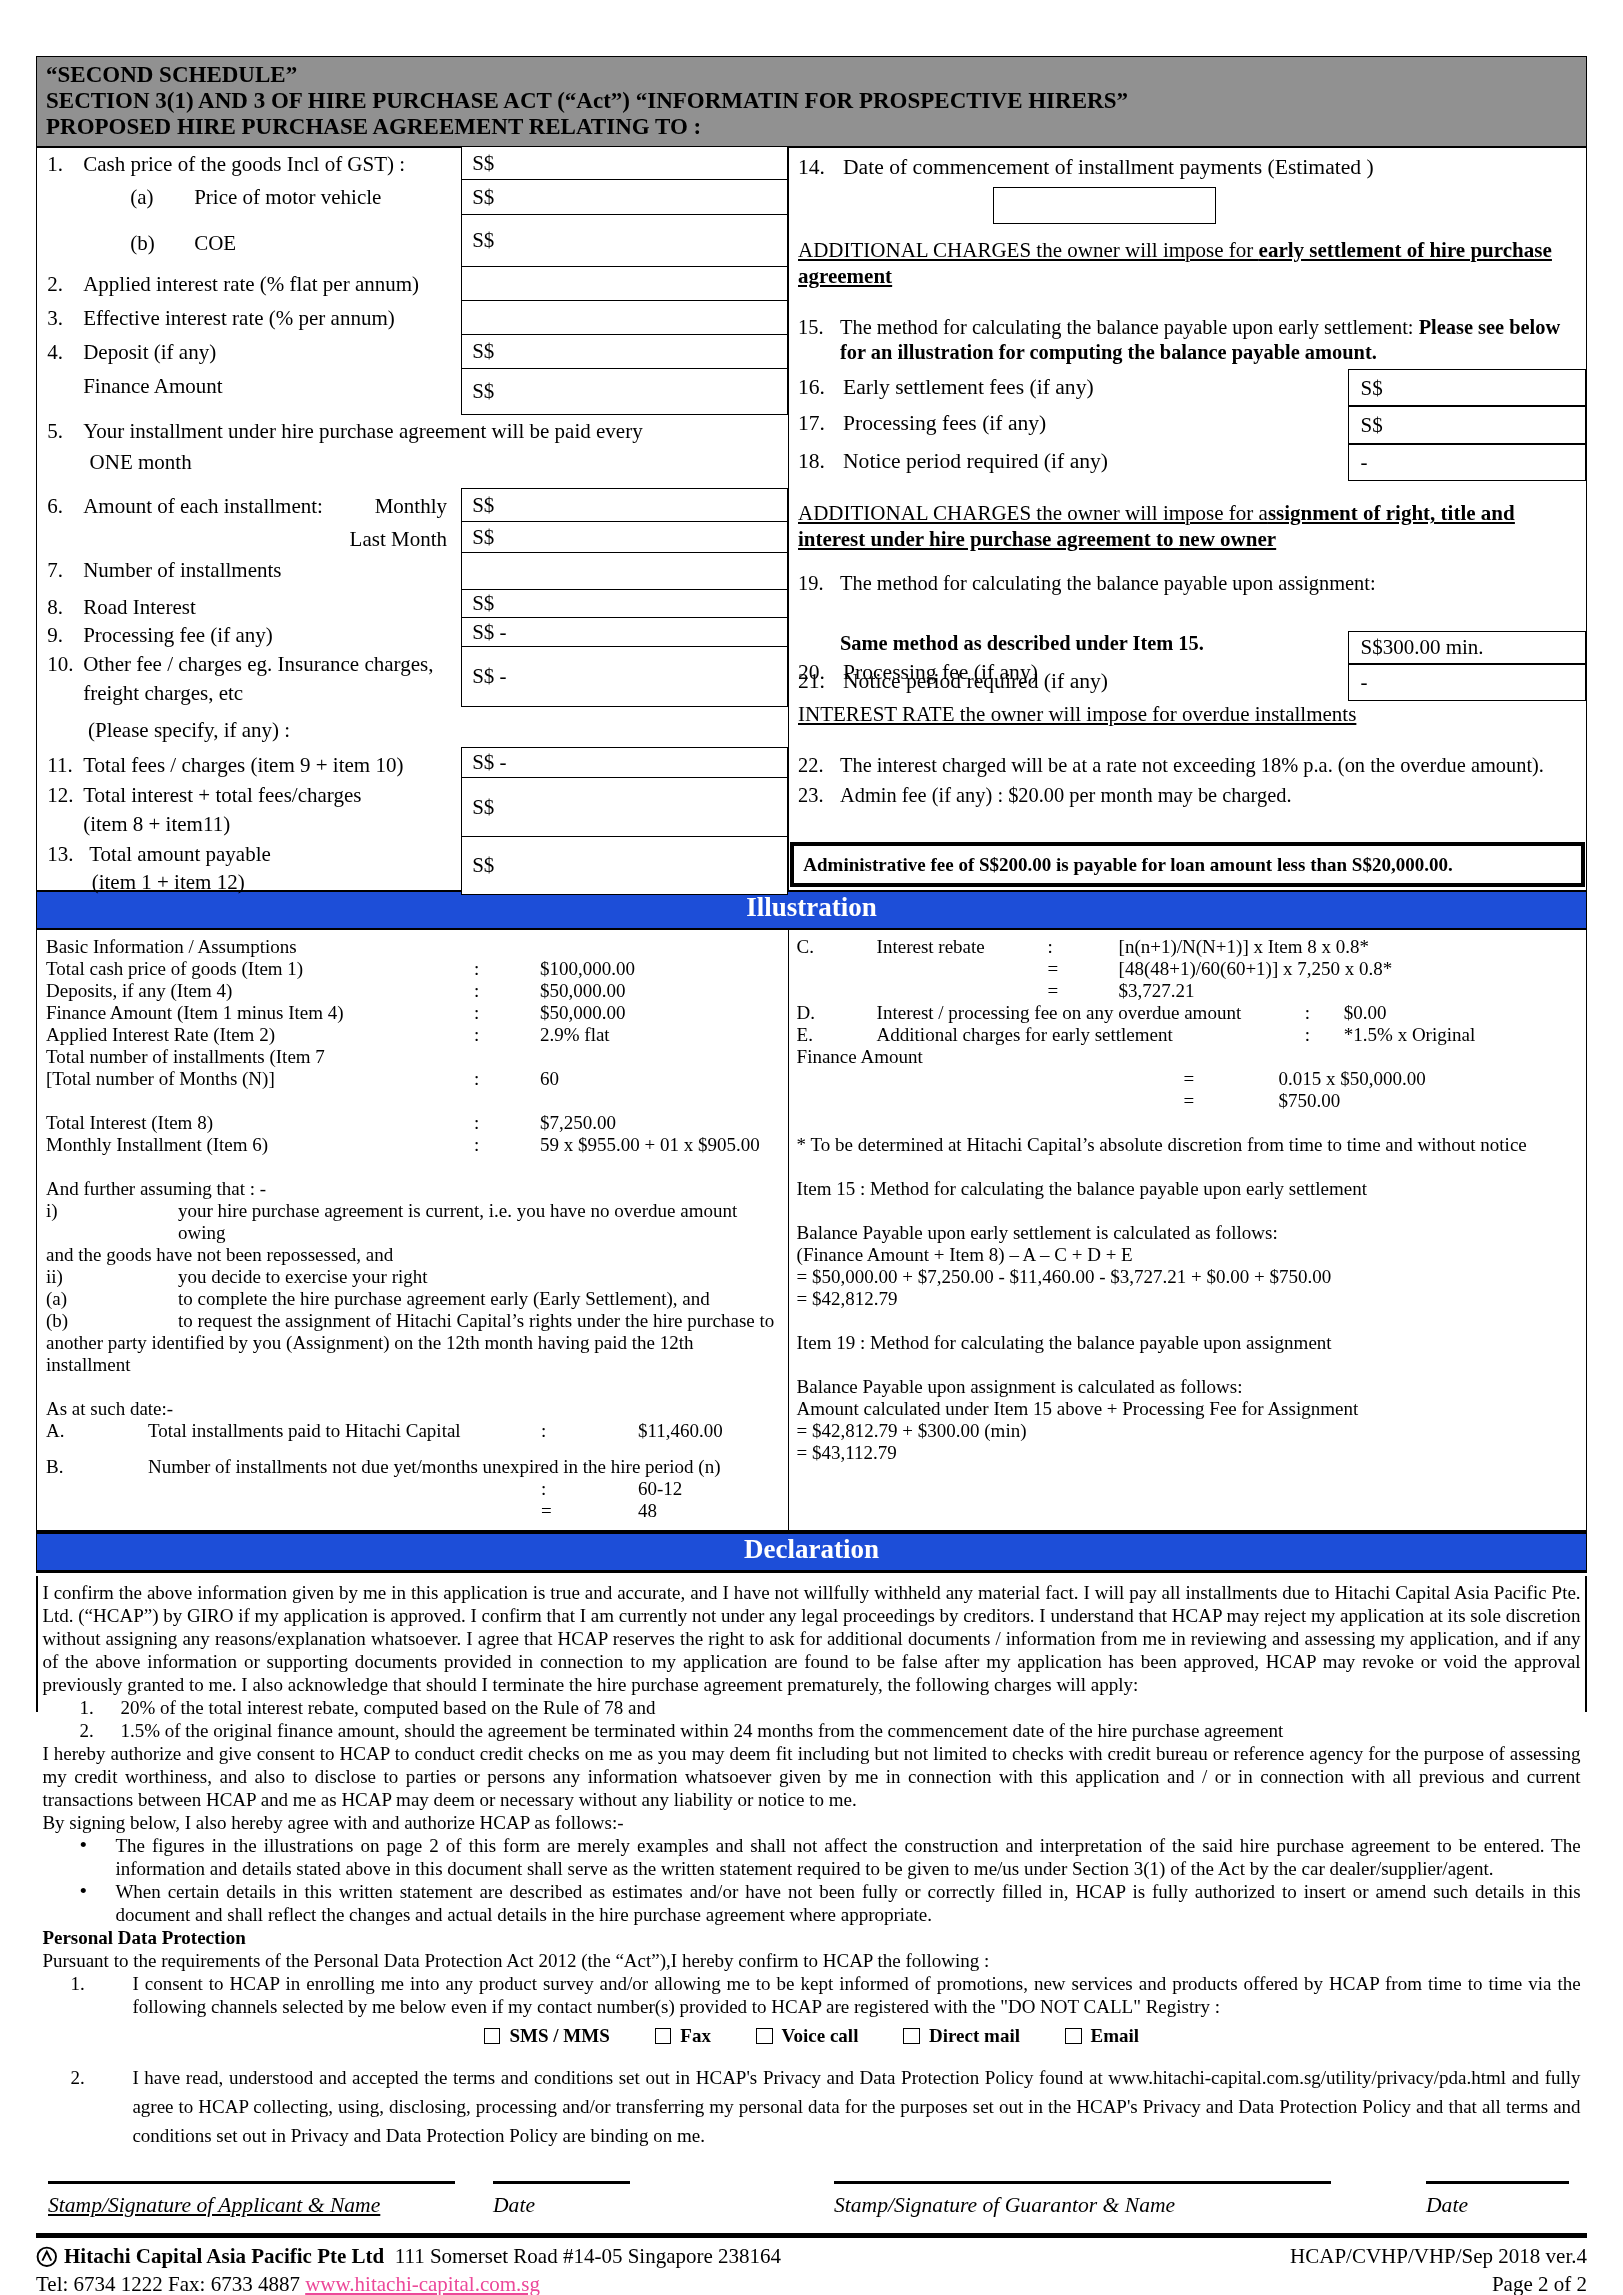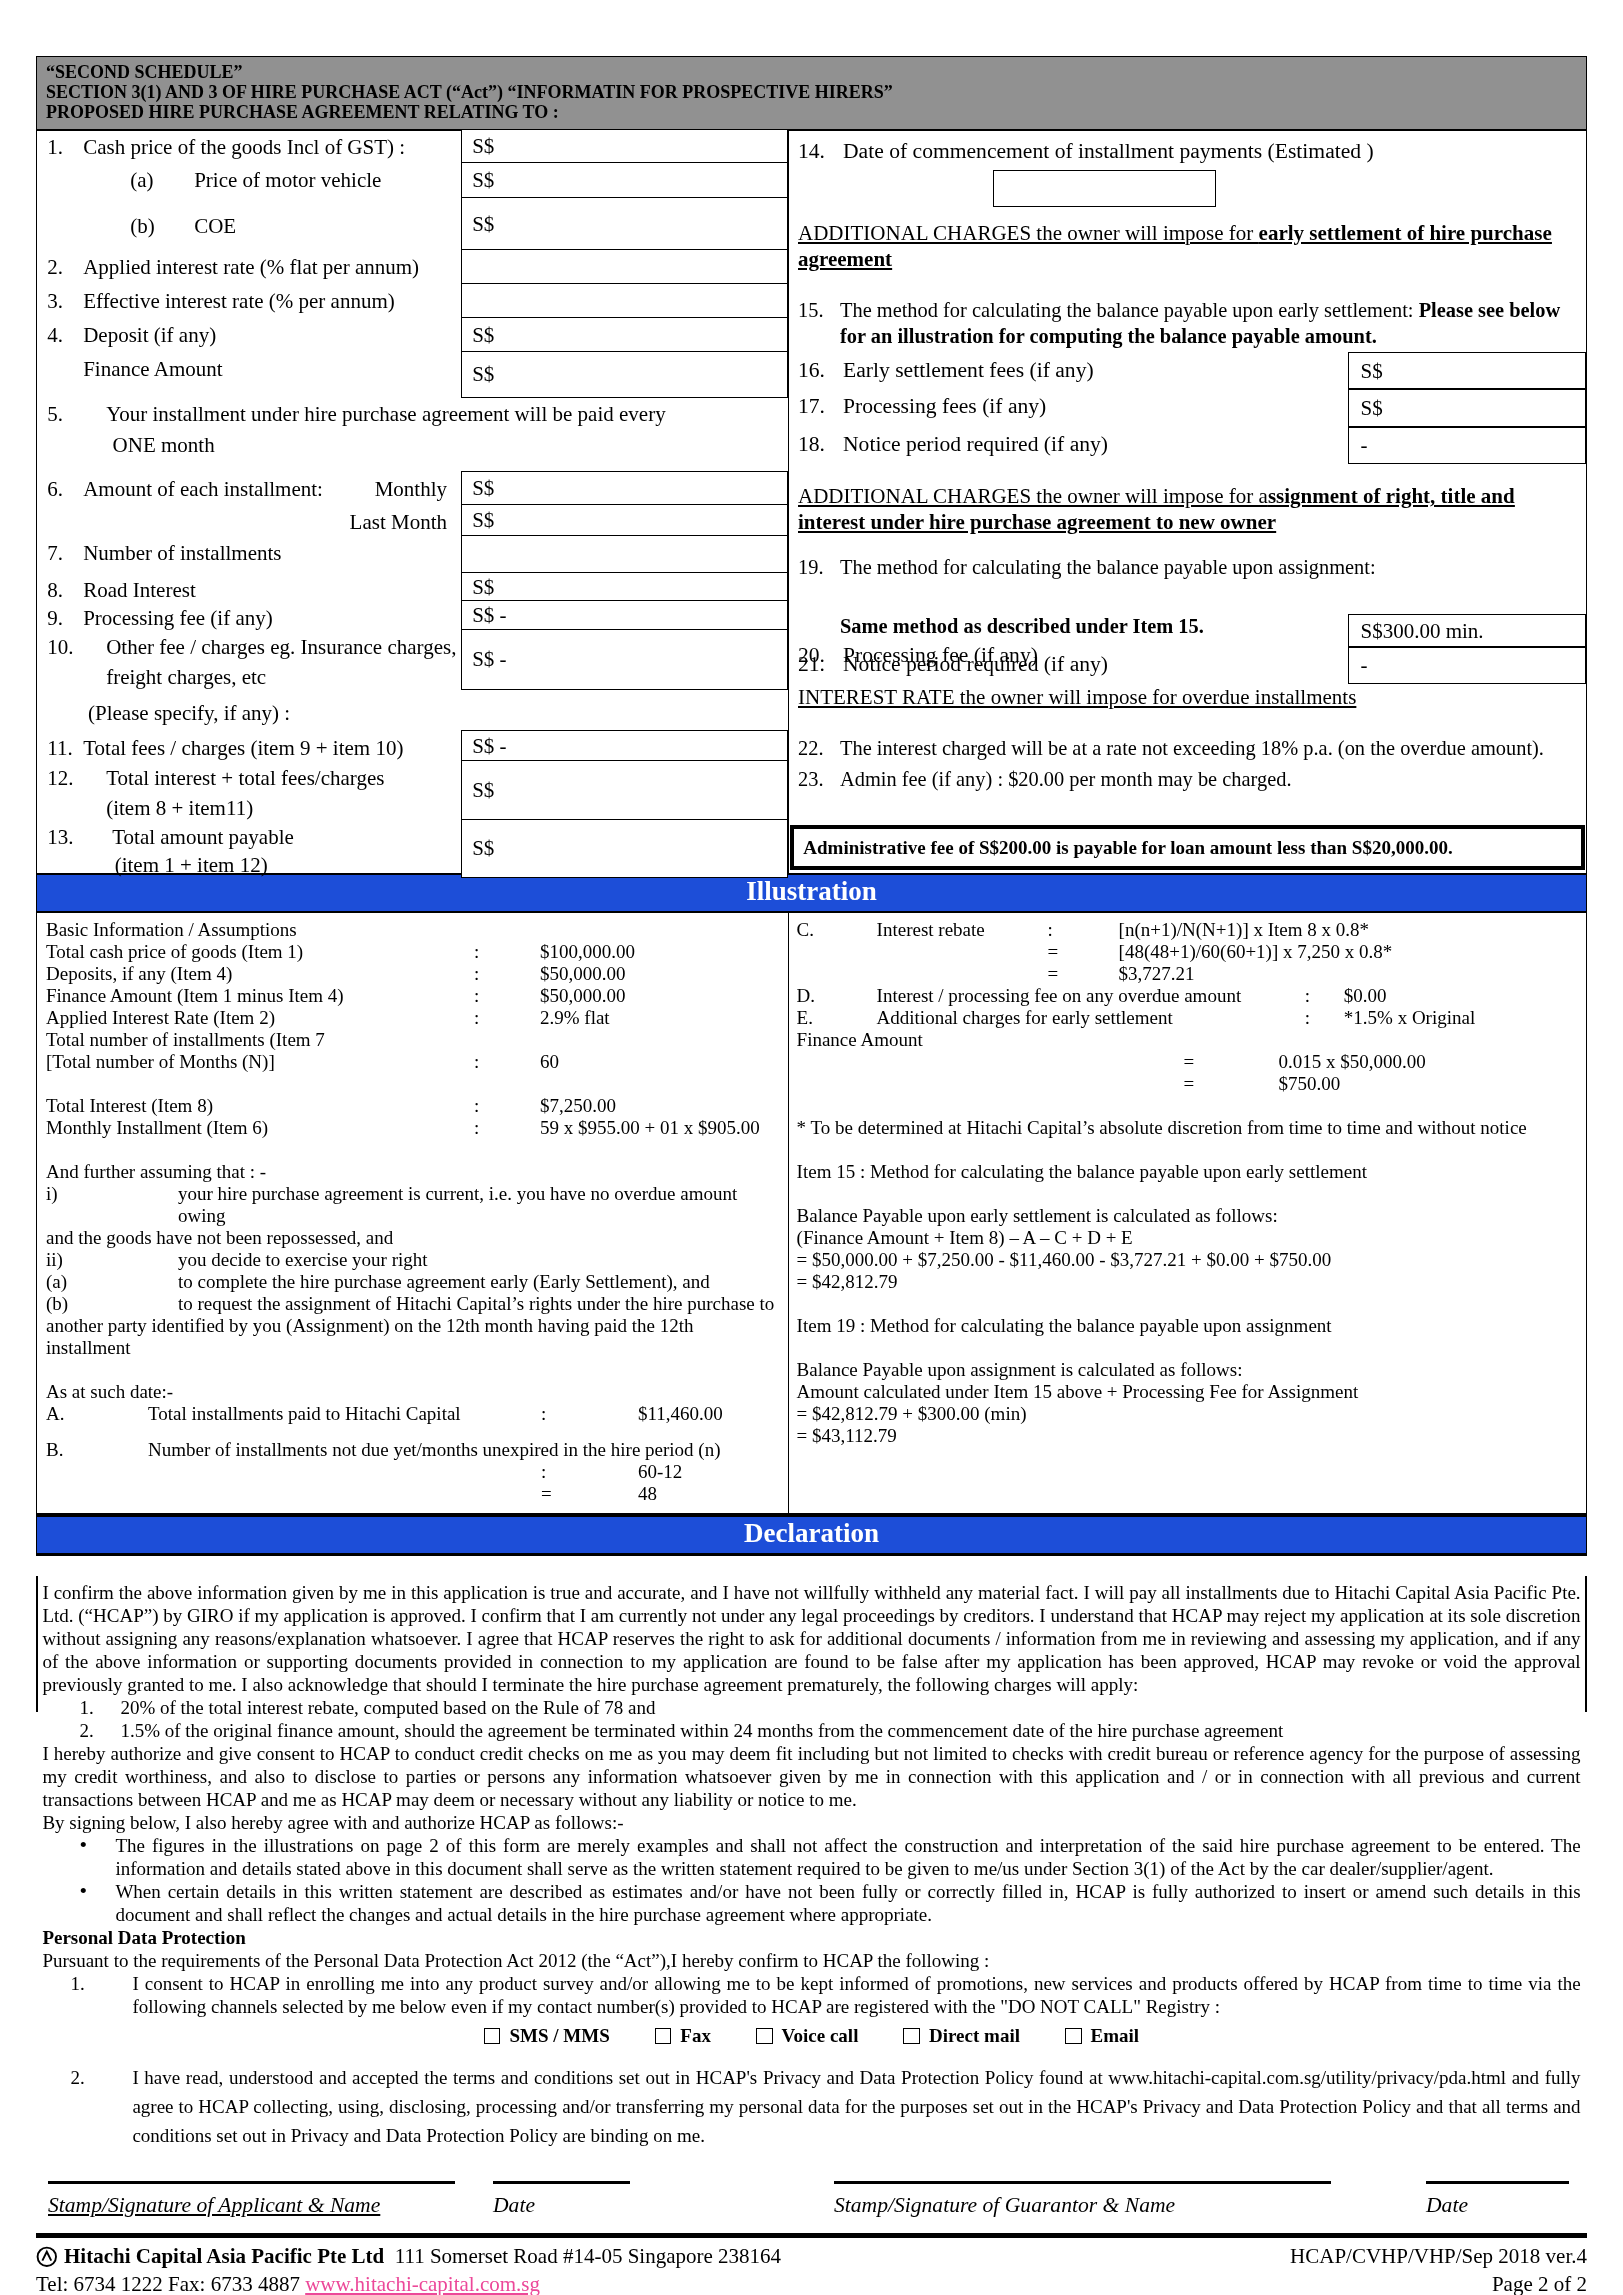--- a/index.html
+++ b/index.html
@@ -10,7 +10,7 @@
 
   
   .hdr { background:#919191; border-bottom:2.5px solid #000; padding:5.1px 9px 6.4px;
-         font-weight:bold; font-size:18px; line-height:1.12; }
+         font-weight:bold; font-size:23px; line-height:1.12; }
 
   
   .form { display:flex; height:742px; }

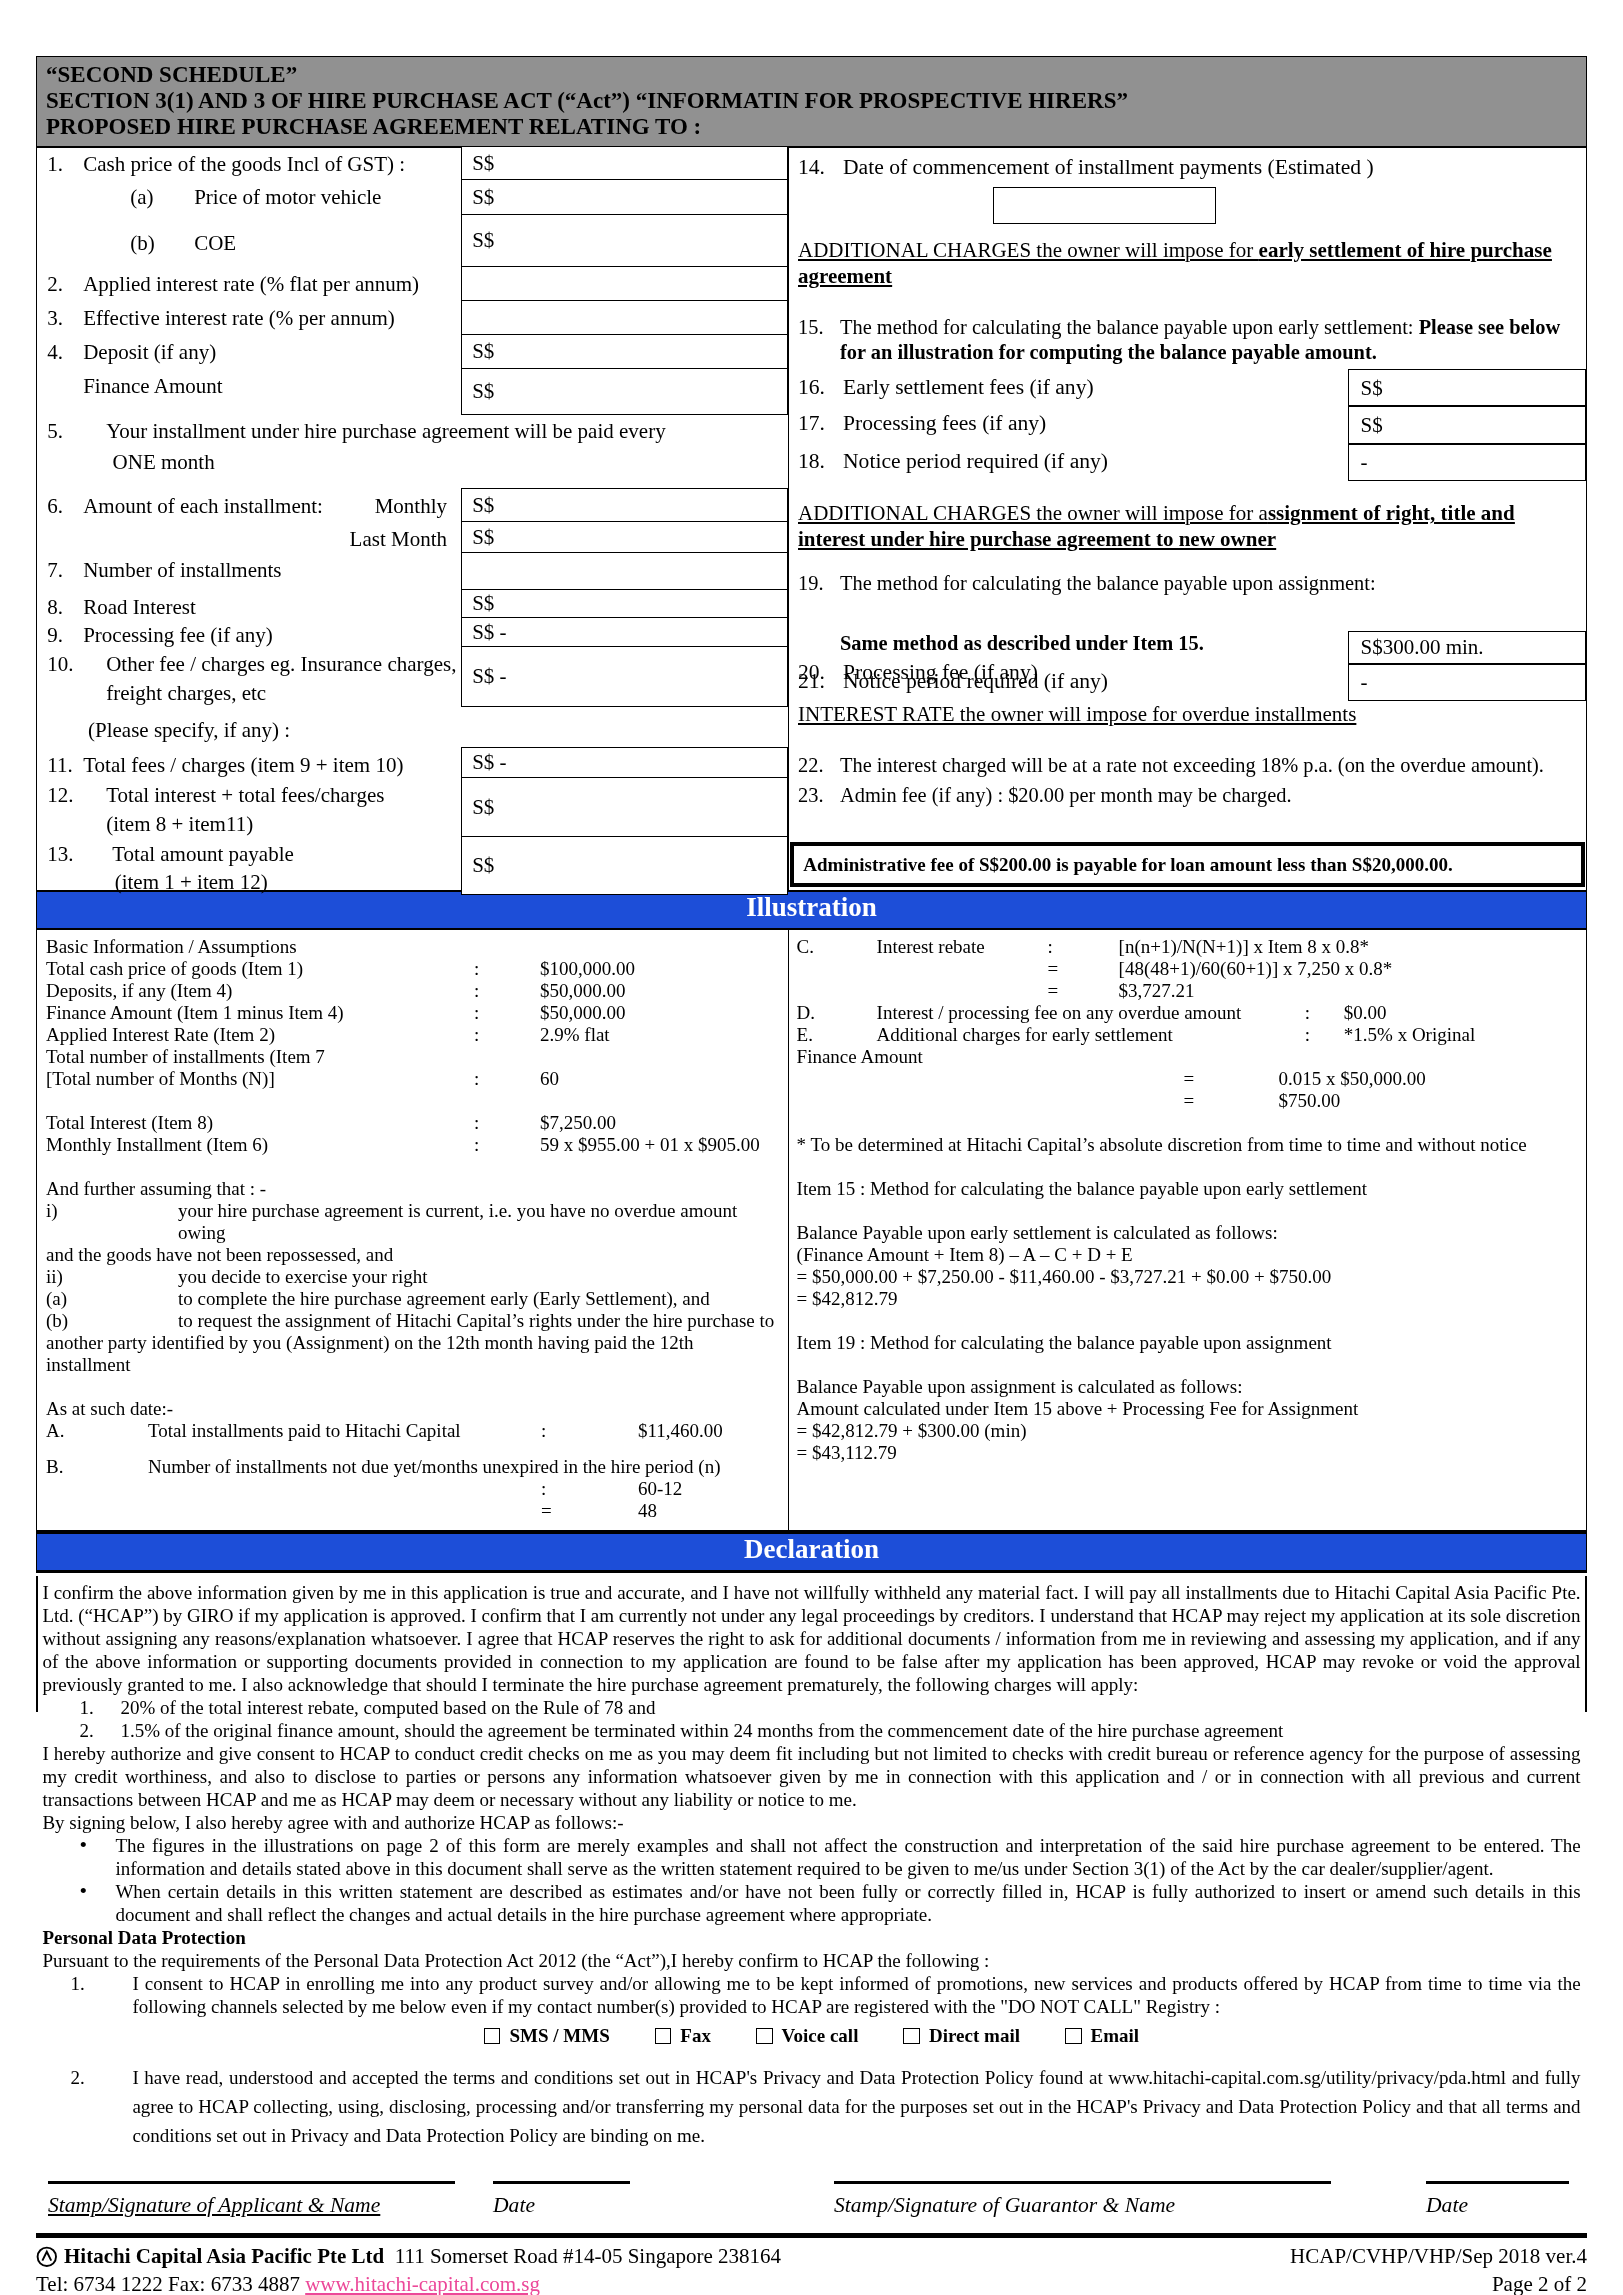--- a/index.html
+++ b/index.html
@@ -27,7 +27,7 @@
   .mlab { margin-left:auto; padding-right:14px; }
   .grow { flex:1; }
   .big { font-size:28px; }
-  .lab .two { display:block;margin-left:23px; }
+  .lab .two { display:block; }
 
   .rrow { display:flex; align-items:stretch; flex:none; }
   .rlab { flex:1; font-size:21.6px; padding:3.8px 0 0 9px; display:flex; line-height:1.18; }

